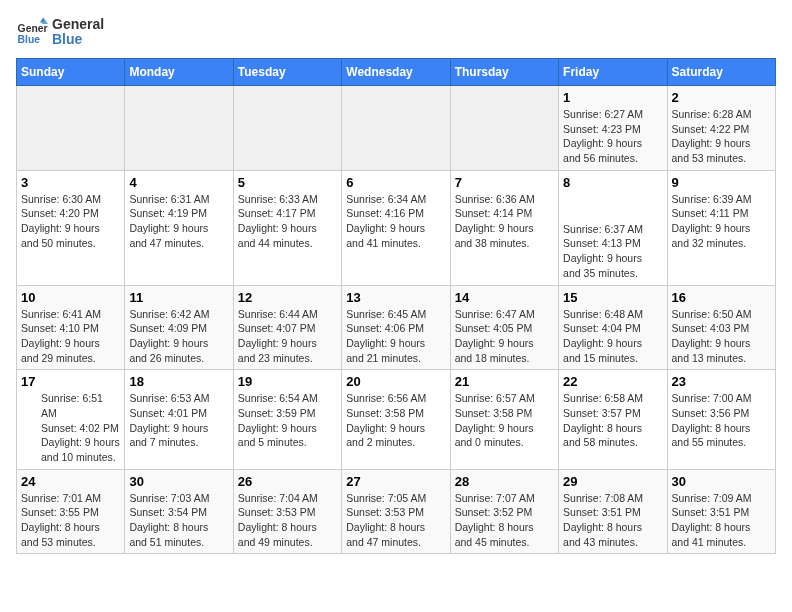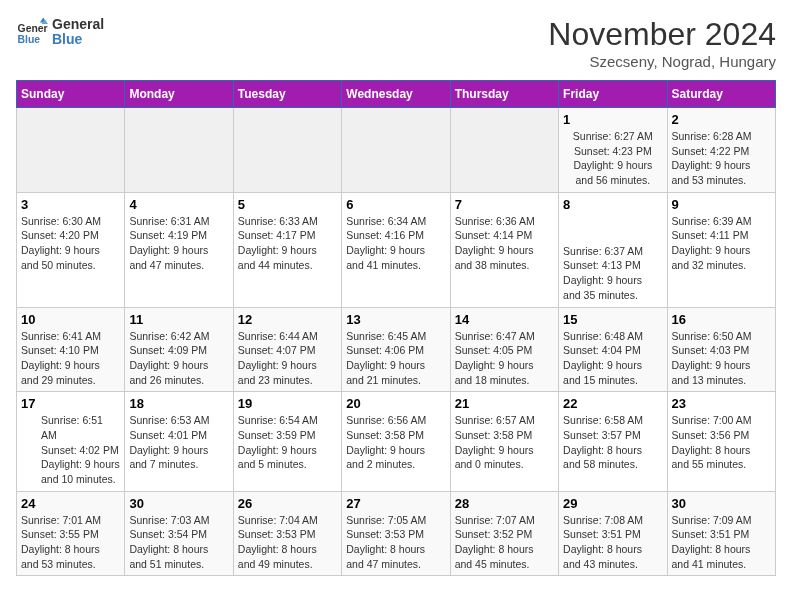--- a/index.html
+++ b/index.html
@@ -93,10 +93,6 @@
       <div style="font-size:14px;font-weight:bold;color:#3a7abf;">Blue</div>
     </div>
   </div>
-  <div class="title-area">
-    <div class="cal-title">November 2024</div>
-    <div class="cal-subtitle">Szecseny, Nograd, Hungary</div>
-  </div>
 </div>
 
 <table>

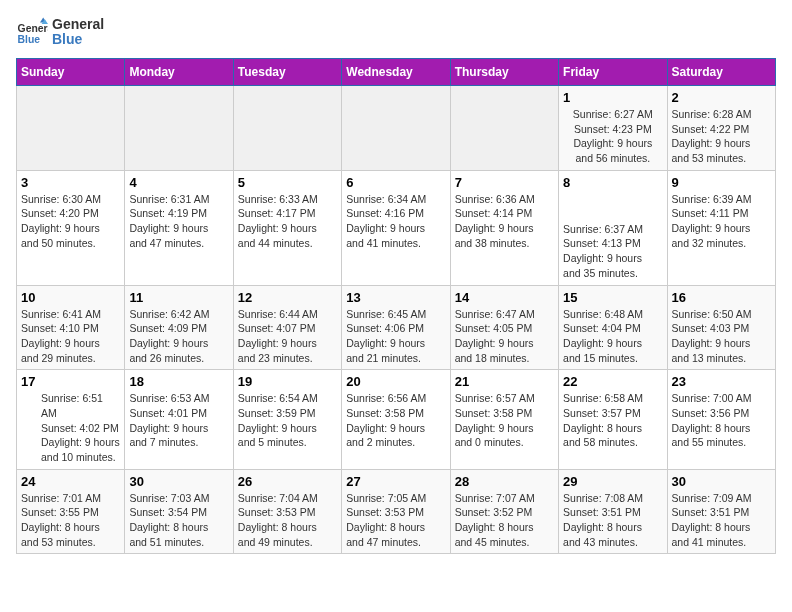--- a/index.html
+++ b/index.html
@@ -43,7 +43,7 @@
       font-size: 11px;
     }
     thead tr th {
-      background: #a21caf;
+      background: #3b82f6;
       color: #fff;
       padding: 6px 4px;
       text-align: left;

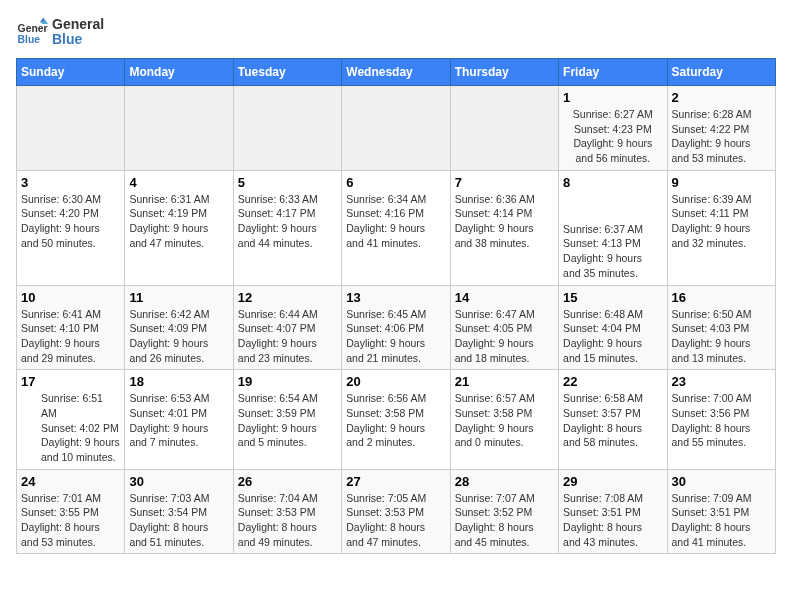--- a/index.html
+++ b/index.html
@@ -116,7 +116,7 @@
         <td class="empty-cell"></td>
         <td>
           <span class="day-number">1</span>
-          <div class="day-info" style="white-space: pre-line; text-align: center;">Sunrise: 6:27 AM
+          <div class="day-info" style="white-space: pre-line;">Sunrise: 6:27 AM
 Sunset: 4:23 PM
 Daylight: 9 hours
 and 56 minutes.</div>

